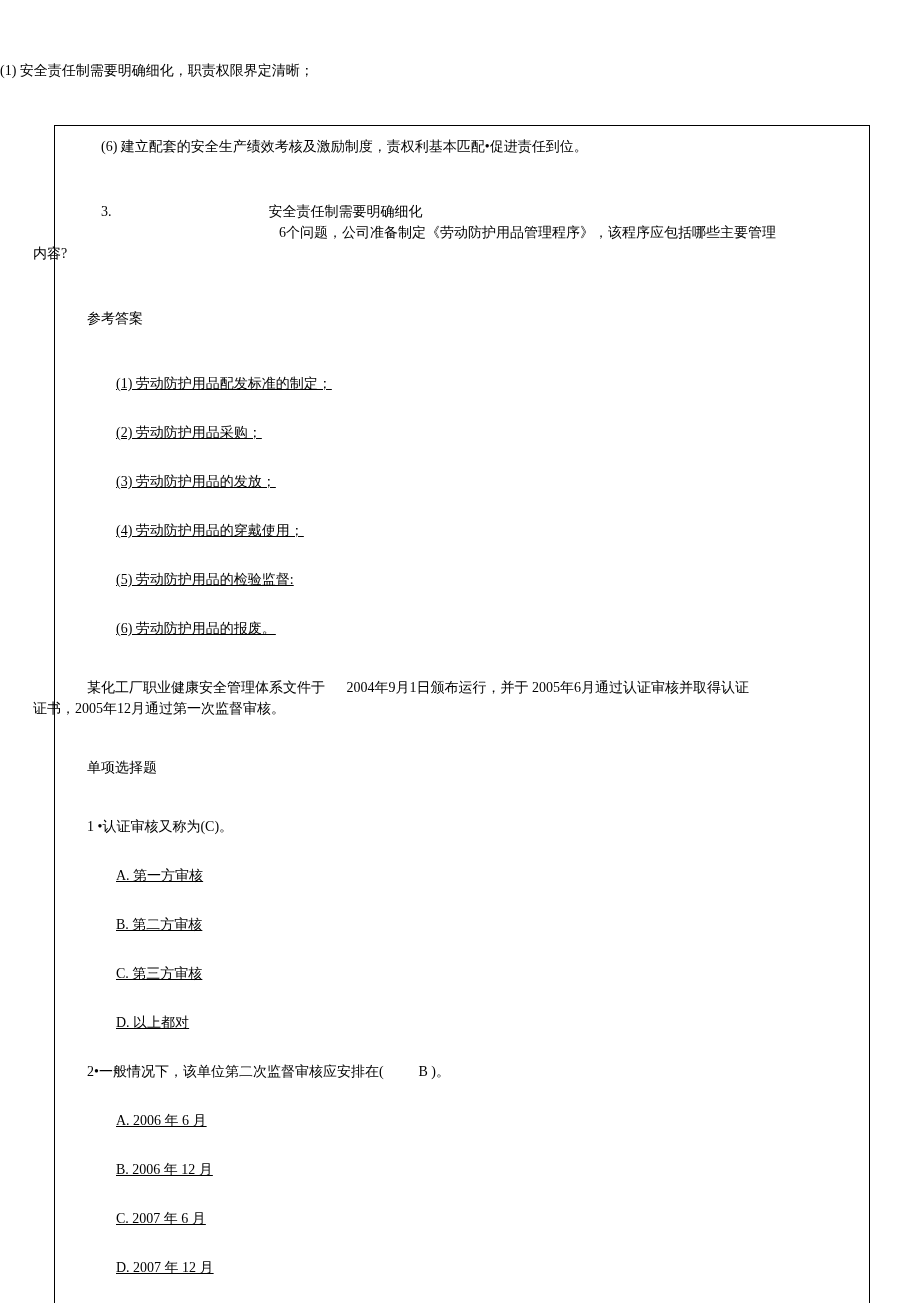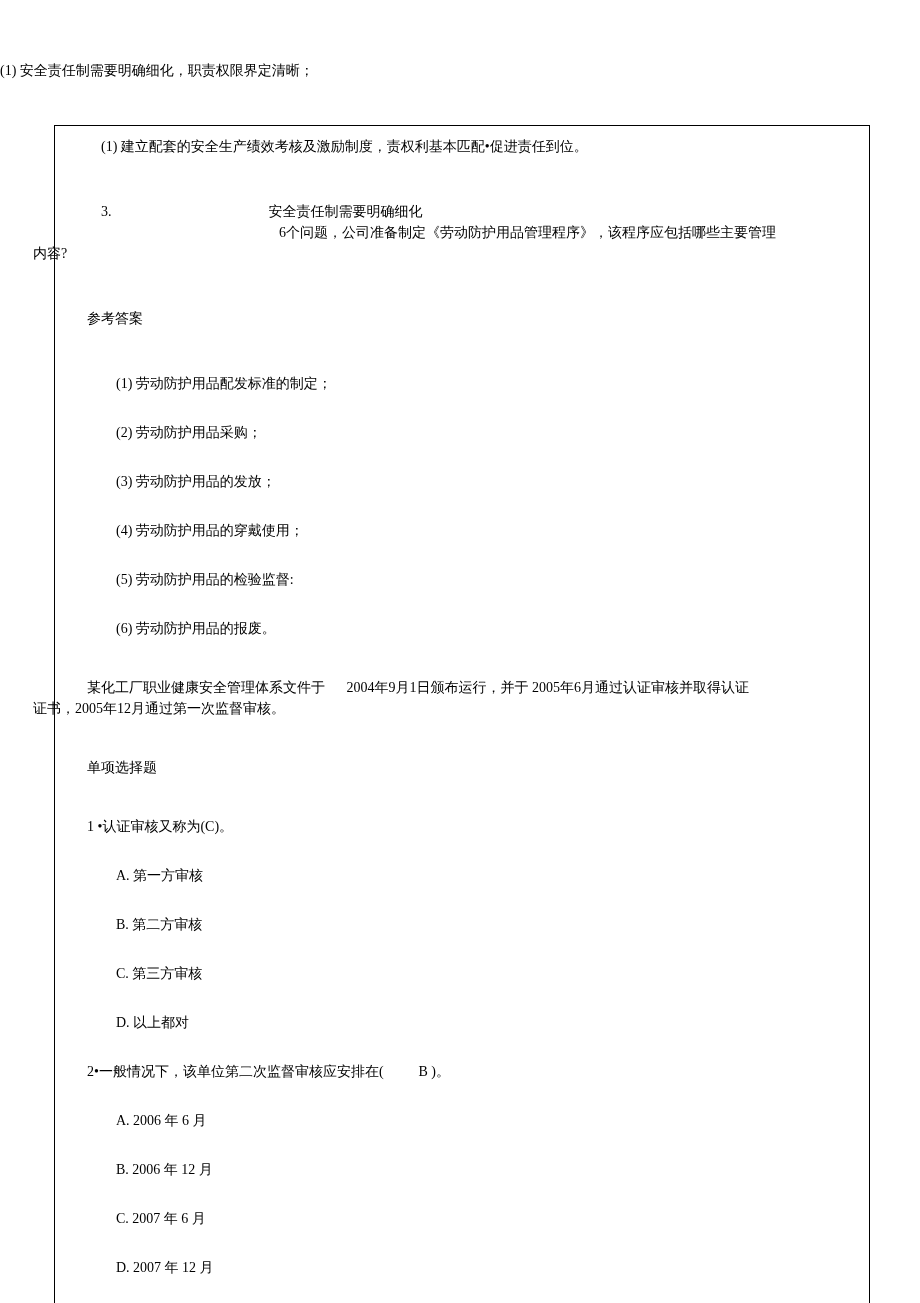--- a/index.html
+++ b/index.html
@@ -53,7 +53,7 @@
 
   <div class="tablebox">
 
-    <p class="line indent-1">(1)  建立配套的安全生产绩效考核及激励制度，责权利基本匹配•促进责任到位。</p>
+    <p class="line indent-1">(6)  建立配套的安全生产绩效考核及激励制度，责权利基本匹配•促进责任到位。</p>
 
     <div class="gap-xl"></div>
 

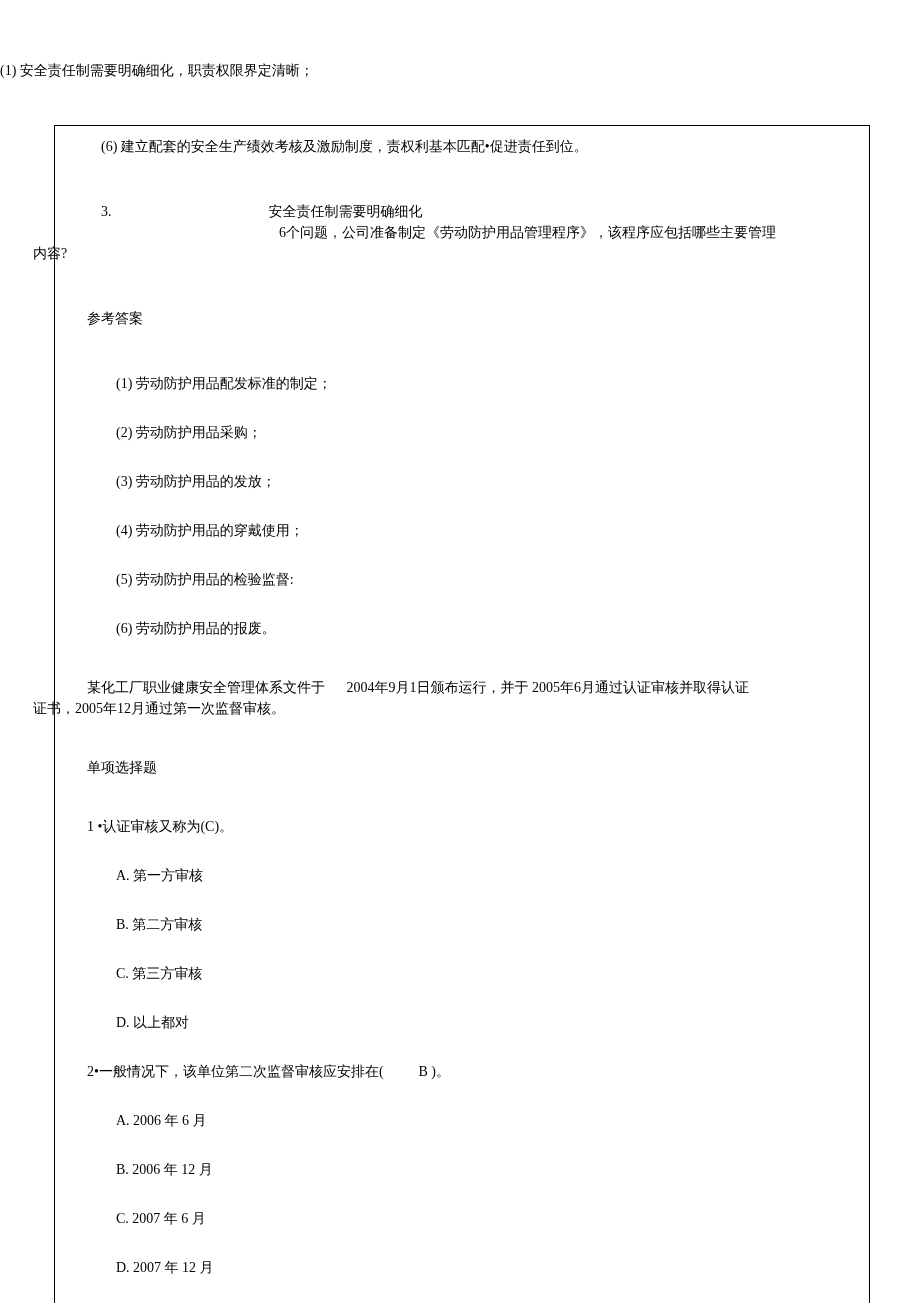--- a/index.html
+++ b/index.html
@@ -35,7 +35,7 @@
   .tablebox .line.indent-1 { padding-left: 46px; }
   .tablebox .line.indent-0 { padding-left: 32px; }
   .tablebox .line.indent-neg { padding-left: 0; margin-left: -22px; }
-  .tablebox .line.indent-q { padding-left: 61px; }
+  .tablebox .line.indent-q { padding-left: 61px; text-decoration: underline; }
   .gap-lg { height: 38px; }
   .gap-md2 { height: 28px; }
   .gap-xl { height: 44px; }

